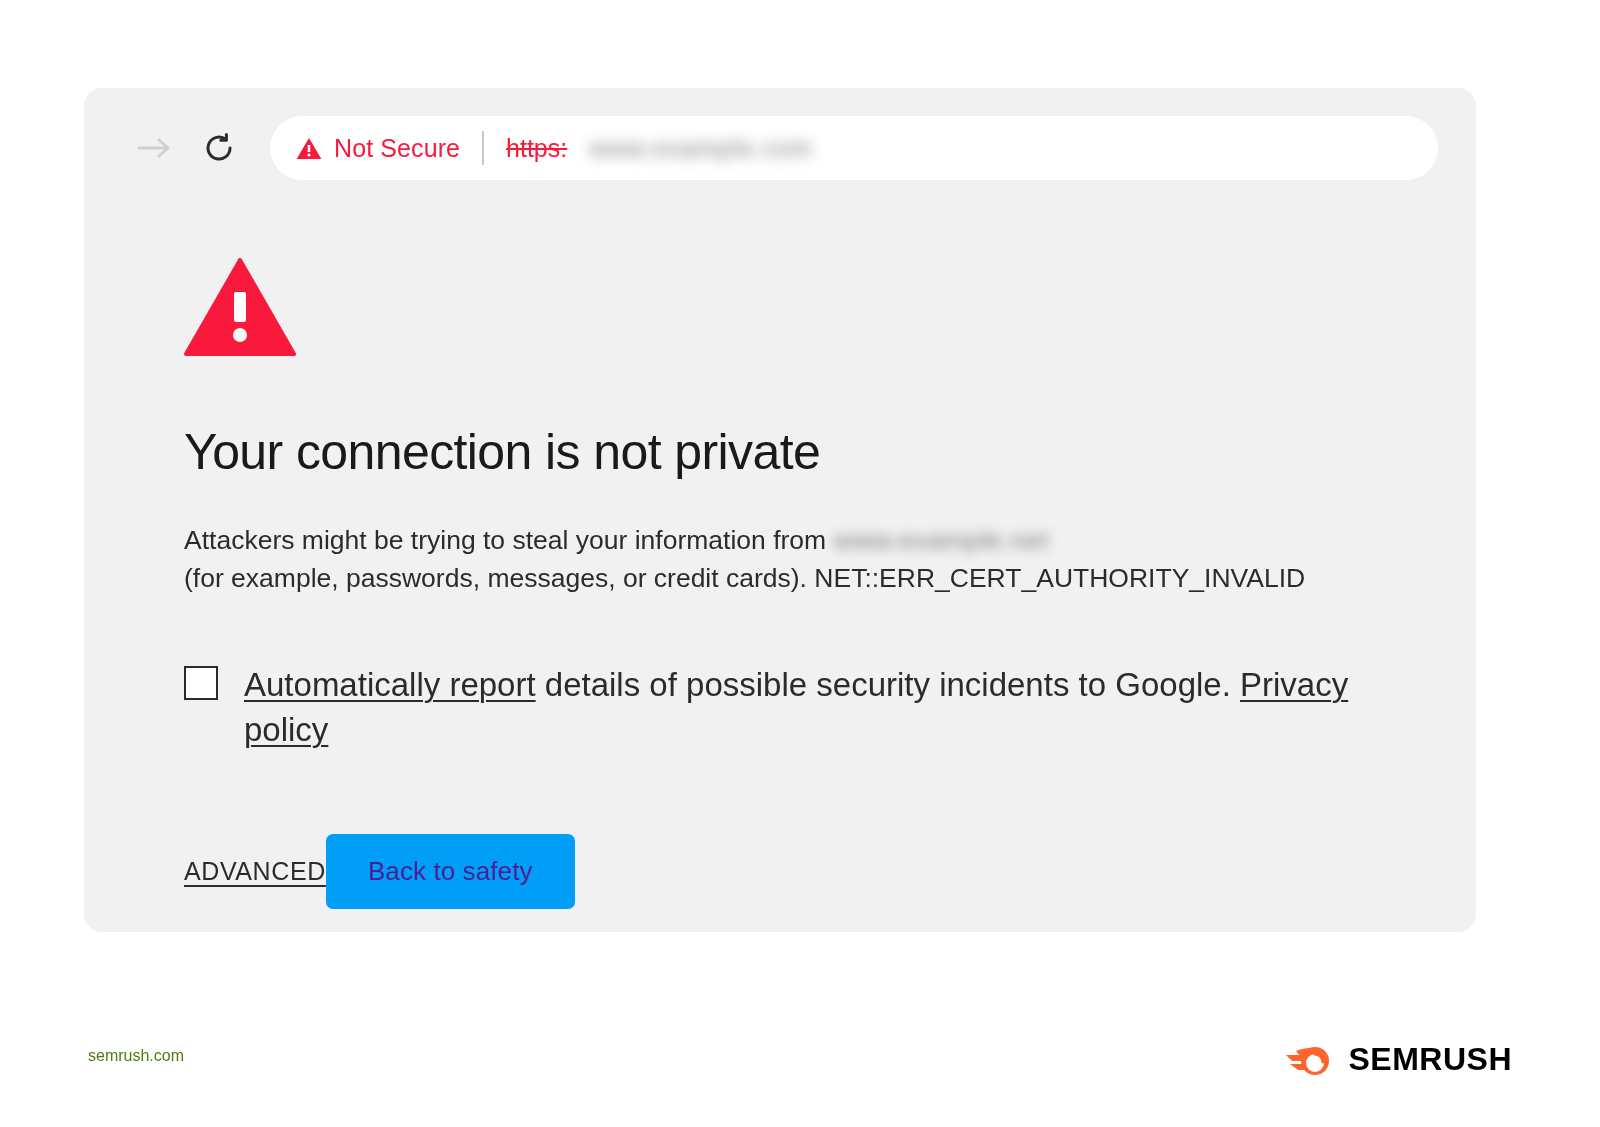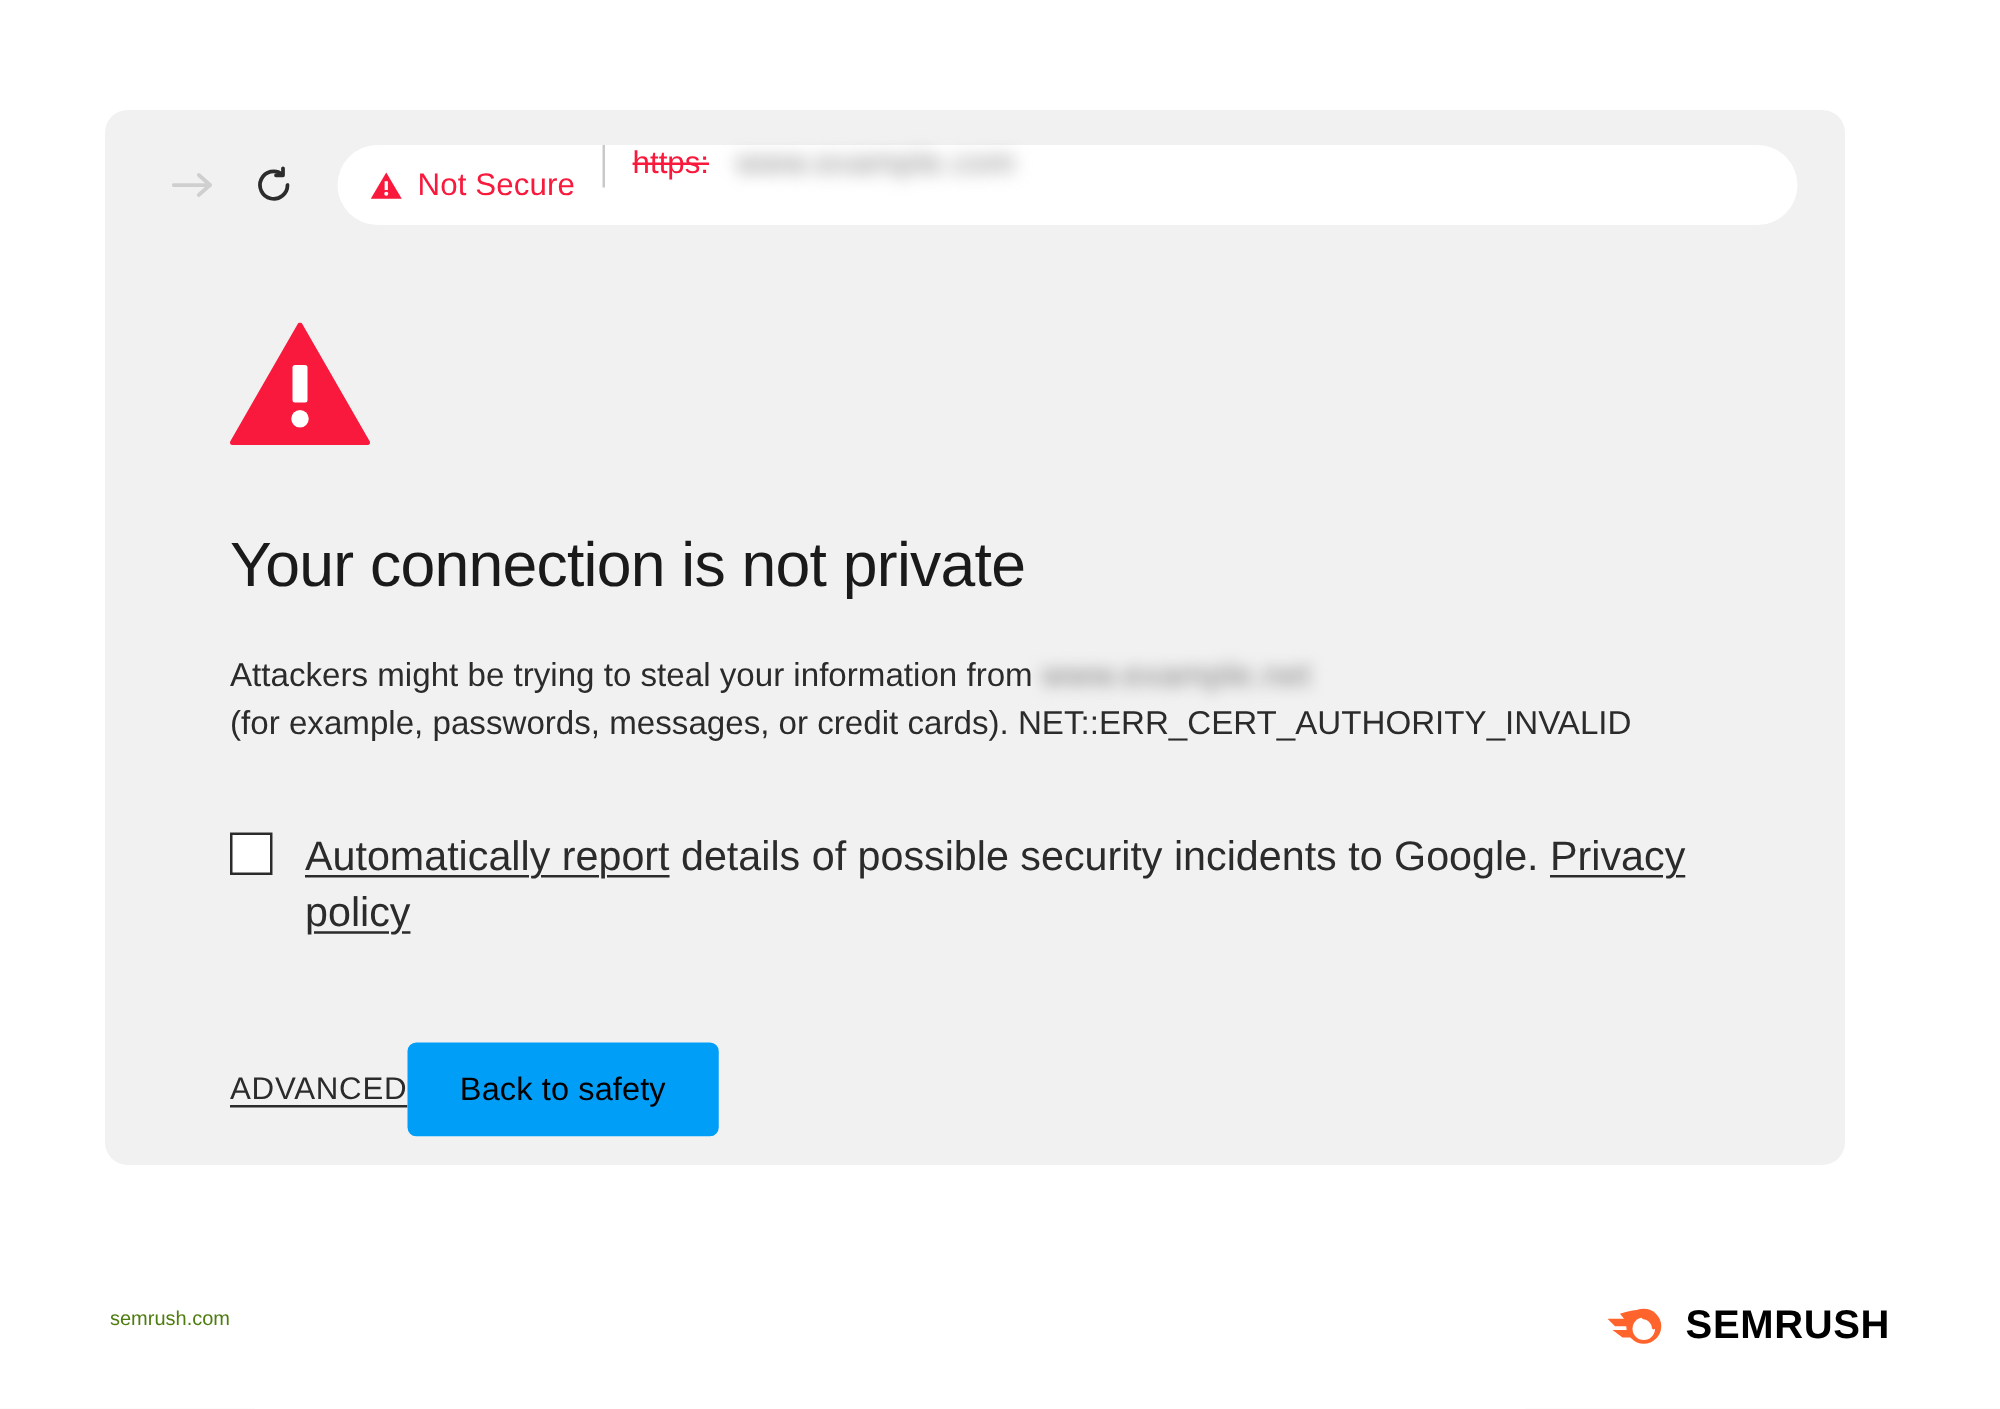--- a/index.html
+++ b/index.html
@@ -57,6 +57,7 @@
     background: #ffffff;
     border-radius: 32px;
     display: flex;
+    align-items: center;
     padding: 0 26px;
     box-sizing: border-box;
   }

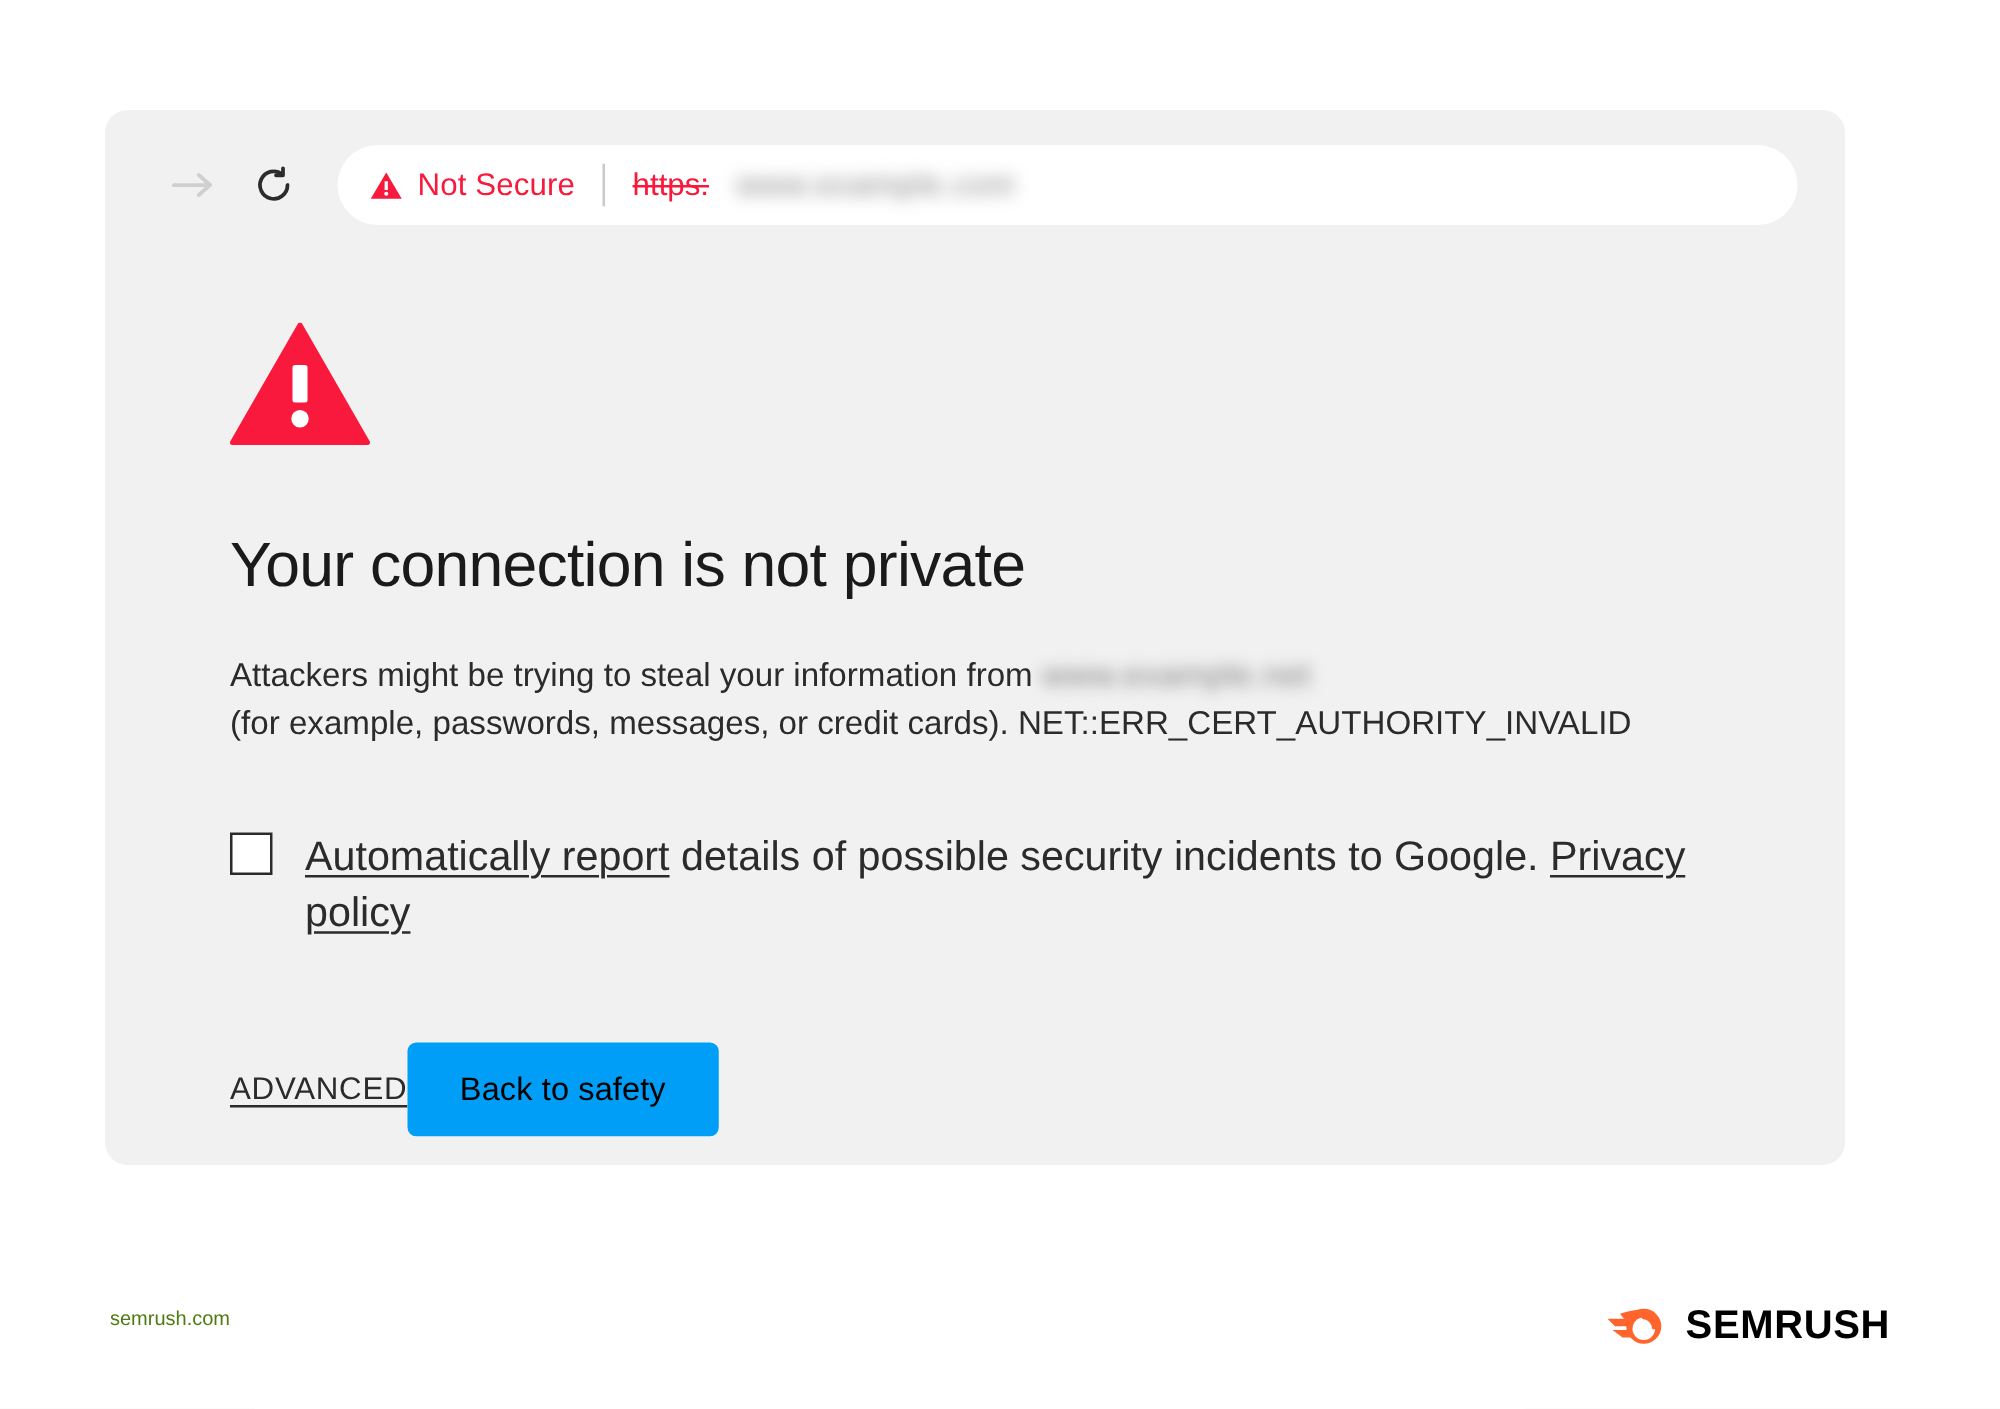--- a/index.html
+++ b/index.html
@@ -187,7 +187,7 @@
   }
   .safety-btn {
     background: #009ef7;
-    color: #000000;
+    color: #4c1d95;
     font-size: 26px;
     font-weight: 500;
     border: none;

